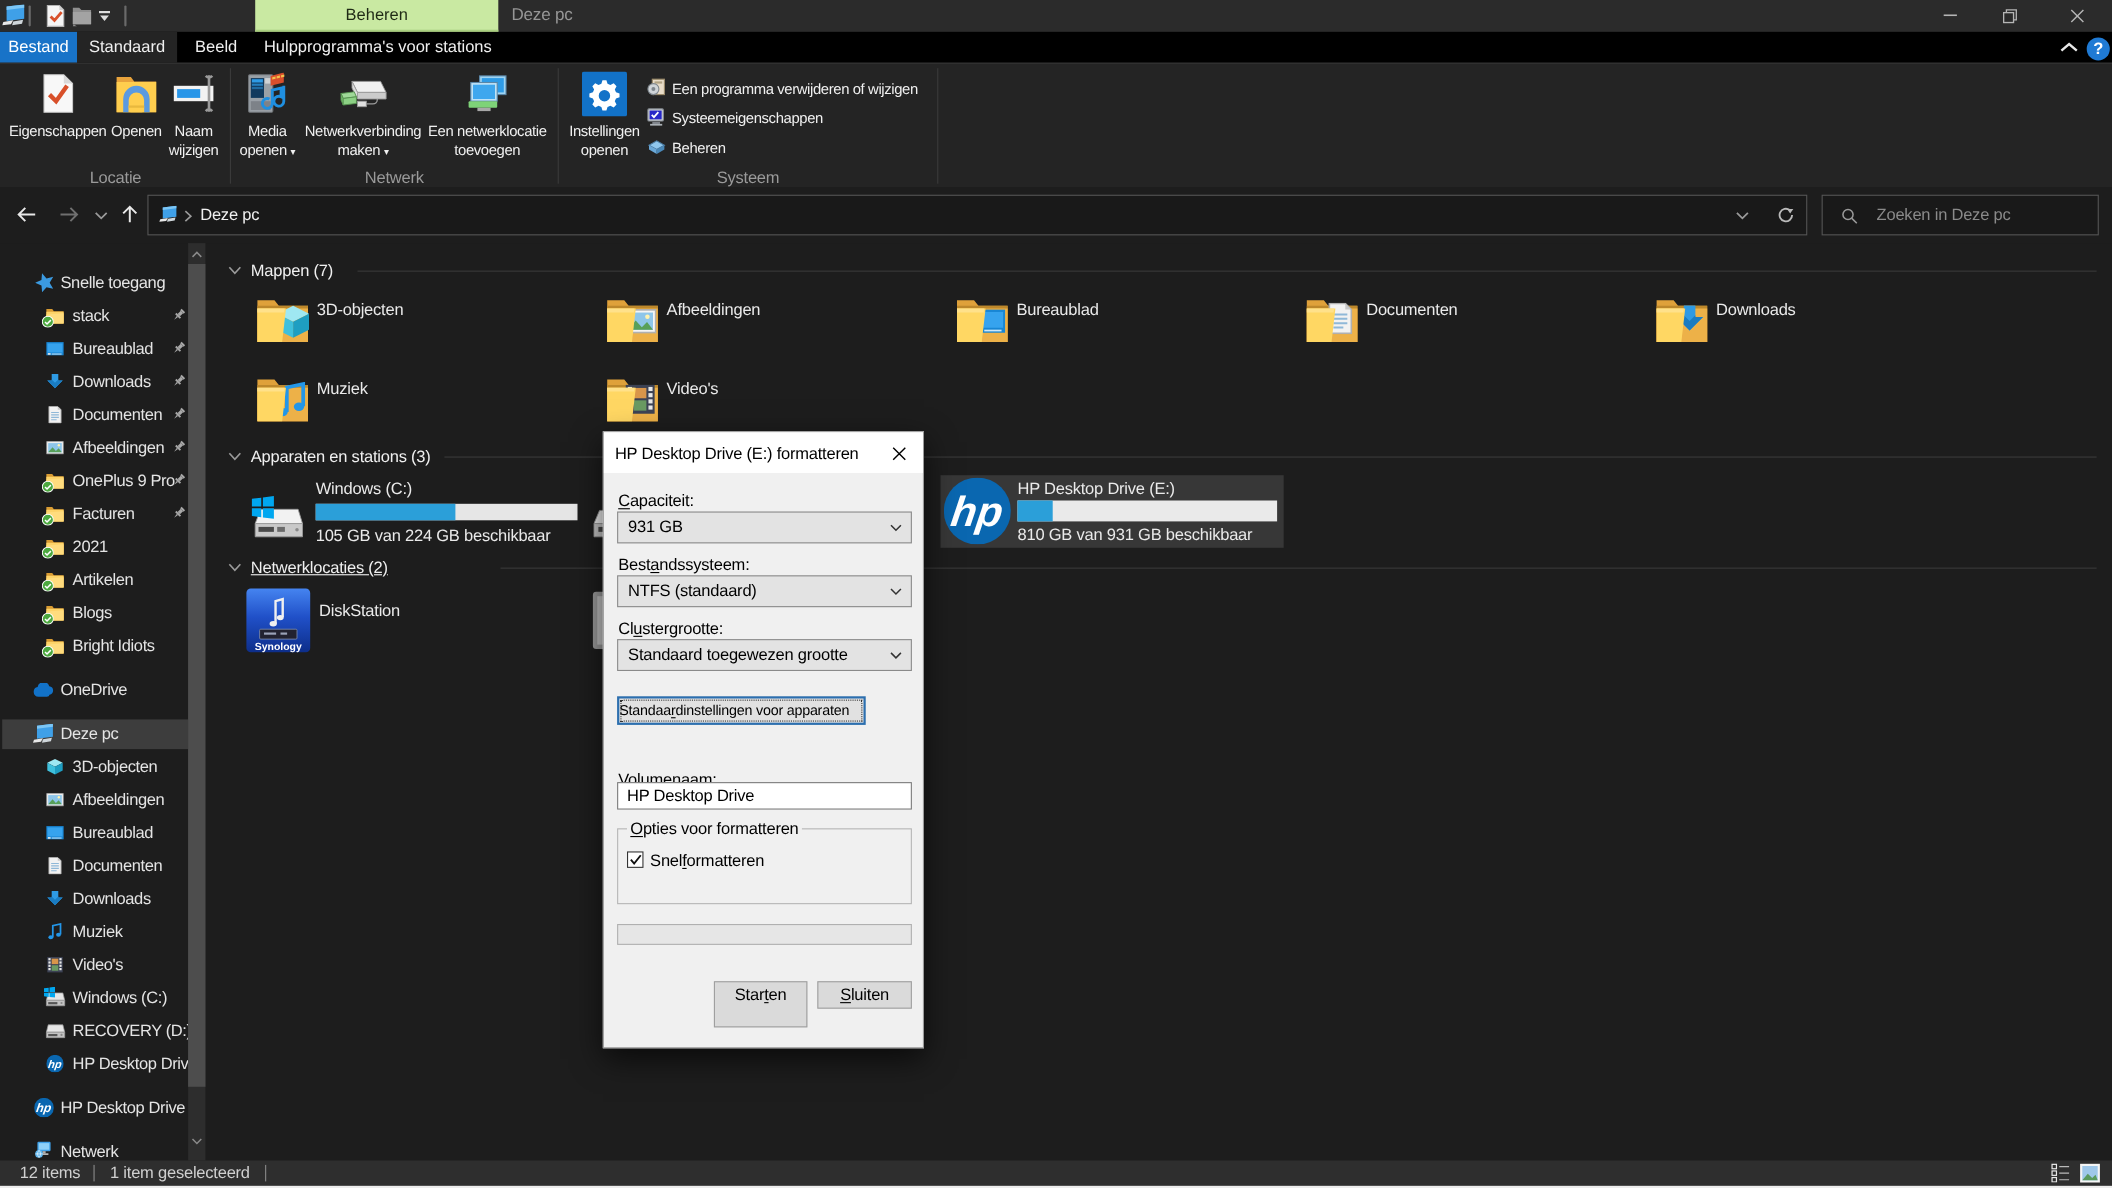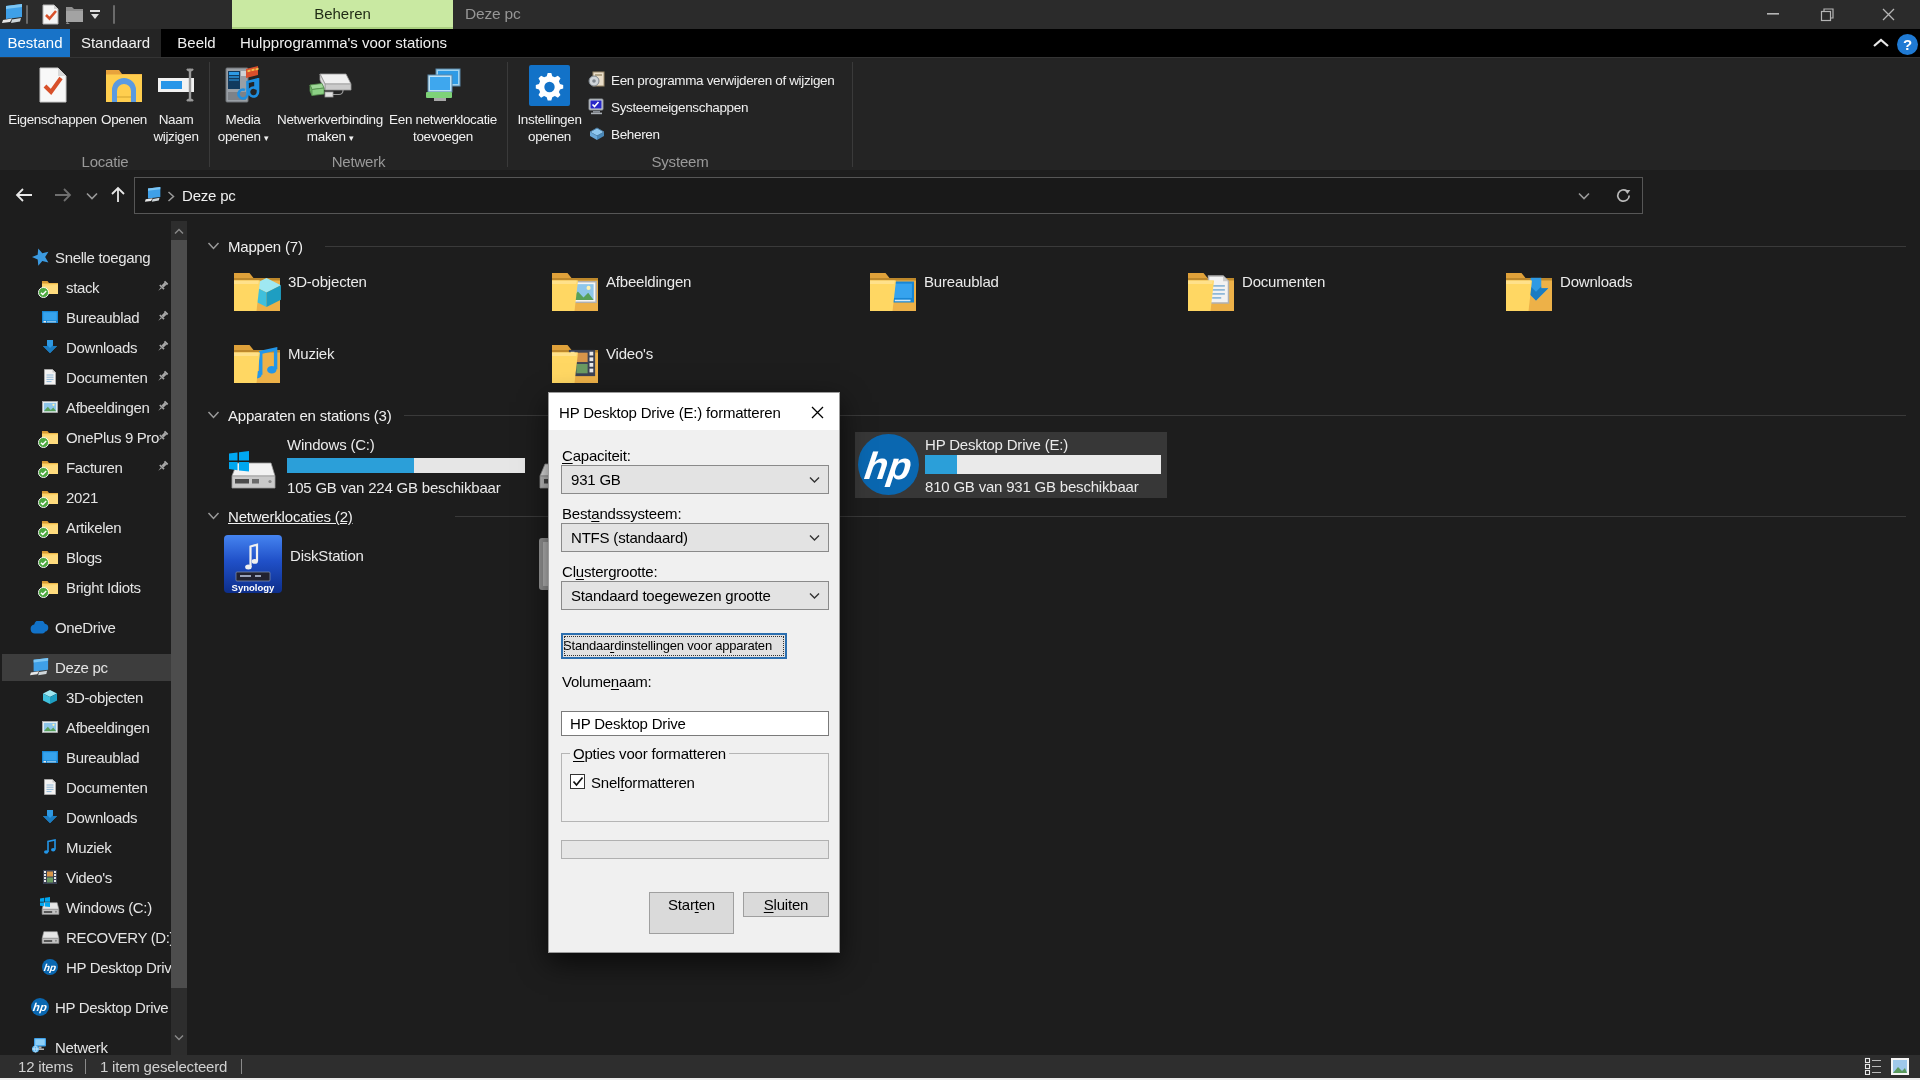--- a/index.html
+++ b/index.html
@@ -318,6 +318,13 @@
     </svg>
   </div>
 
+  <div class="a" style="left:1656px;top:7px;width:252px;height:37px;background:#191919;border:1px solid #565656;">
+    <svg class="a" style="left:17px;top:11px;" width="15" height="15" viewBox="0 0 15 15">
+      <circle cx="6" cy="6" r="4.6" stroke="#9a9a9a" stroke-width="1.4" fill="none"></circle>
+      <path d="M9.5 9.5 L14 14" stroke="#9a9a9a" stroke-width="1.4"></path>
+    </svg>
+    <div class="a txt" style="left:49px;top:9px;color:#8a8a8a;">Zoeken in Deze pc</div>
+  </div>
 </div>
 
 <style>

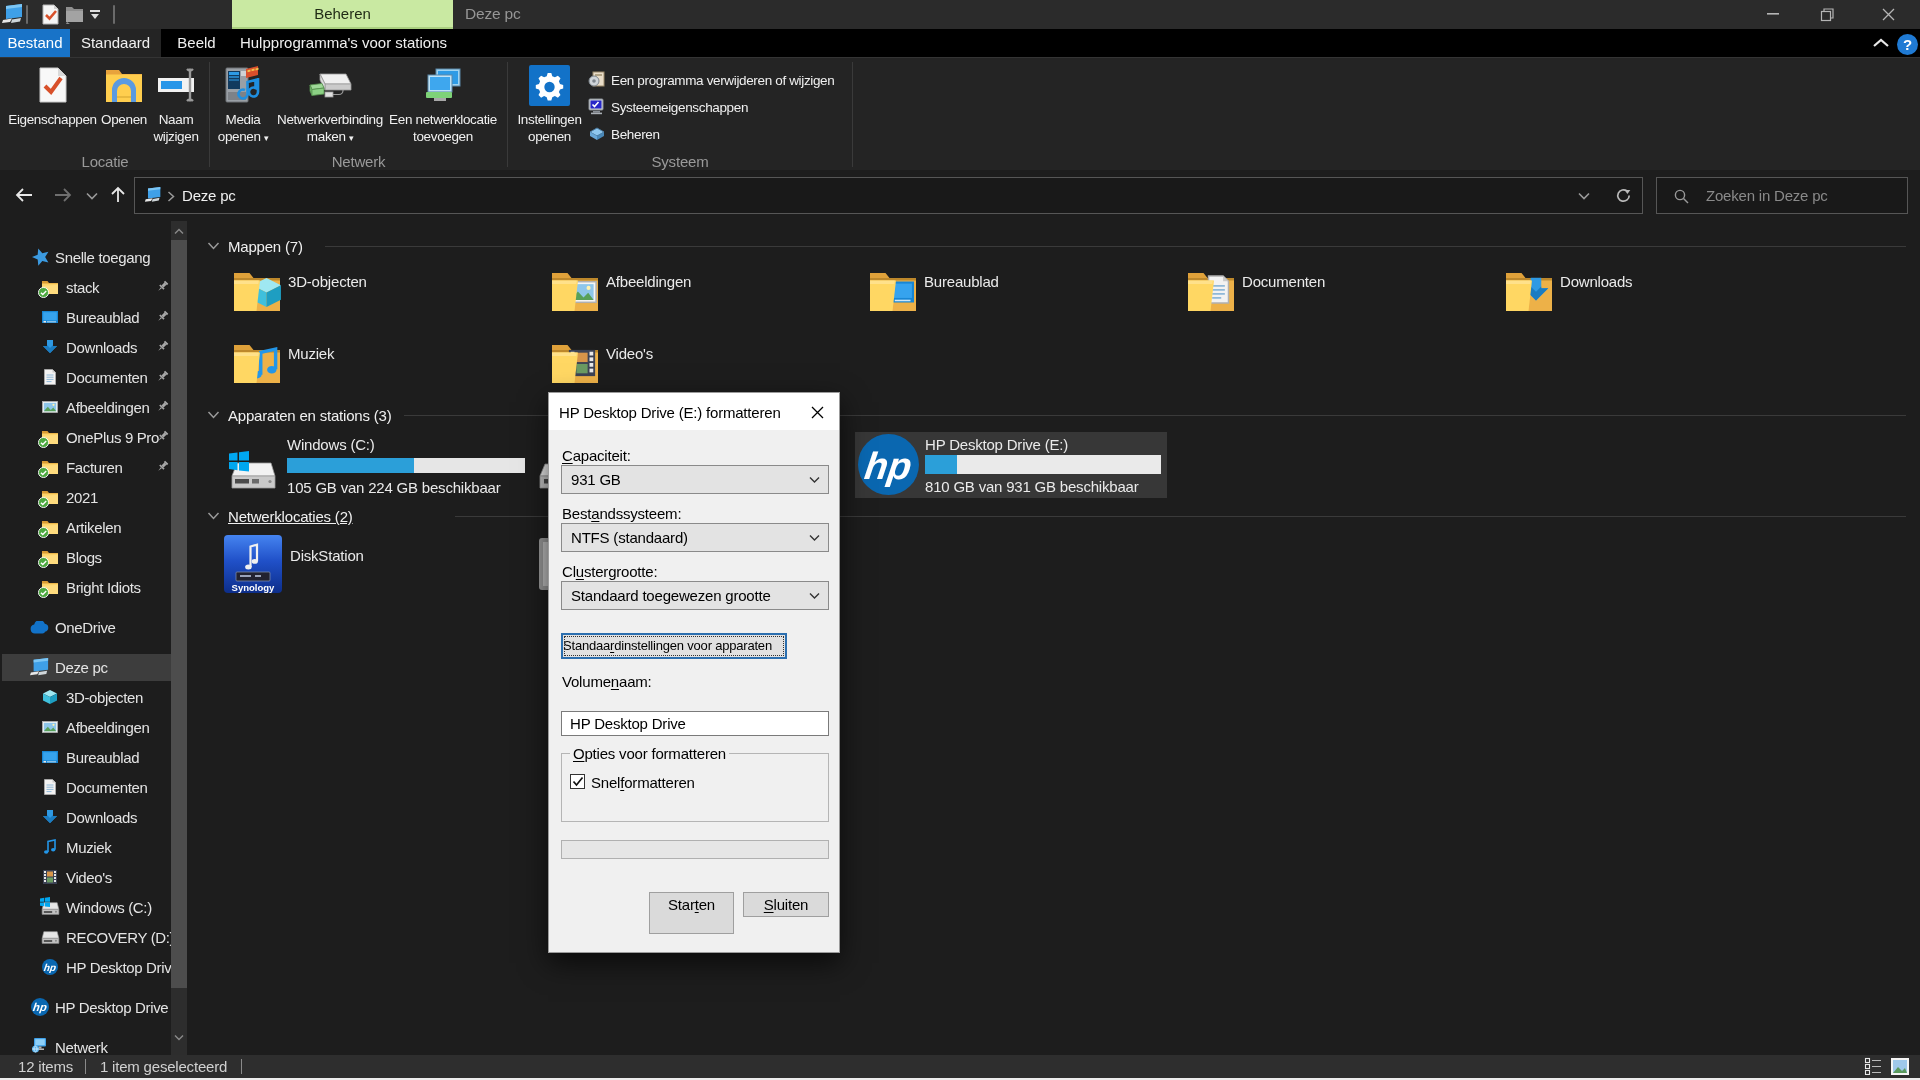--- a/index.html
+++ b/index.html
@@ -745,7 +745,7 @@
 
   <div class="a" style="left:12px;top:240px;width:226px;height:26px;background:#e1e1e1;border:2px solid #2c6faf;outline:1px dotted #333;outline-offset:-4px;font-size:13px;letter-spacing:-0.2px;color:#000;text-align:left;line-height:22px;">Standaa<span class="u">r</span>dinstellingen voor apparaten</div>
 
-  <div class="dlbl" style="left:13px;top:280px;">Volume<span class="u">n</span>aam:</div>
+  <div class="dlbl" style="left:13px;top:308px;">Volume<span class="u">n</span>aam:</div>
   <div class="a" style="left:12px;top:318px;width:268px;height:25px;background:#fff;border:1px solid #7a7a7a;font-size:15px;letter-spacing:-0.2px;color:#000;line-height:23px;padding-left:8px;">HP Desktop Drive</div>
 
   <div class="a" style="left:12px;top:360px;width:268px;height:69px;border:1px solid #b5b5b5;"></div>

